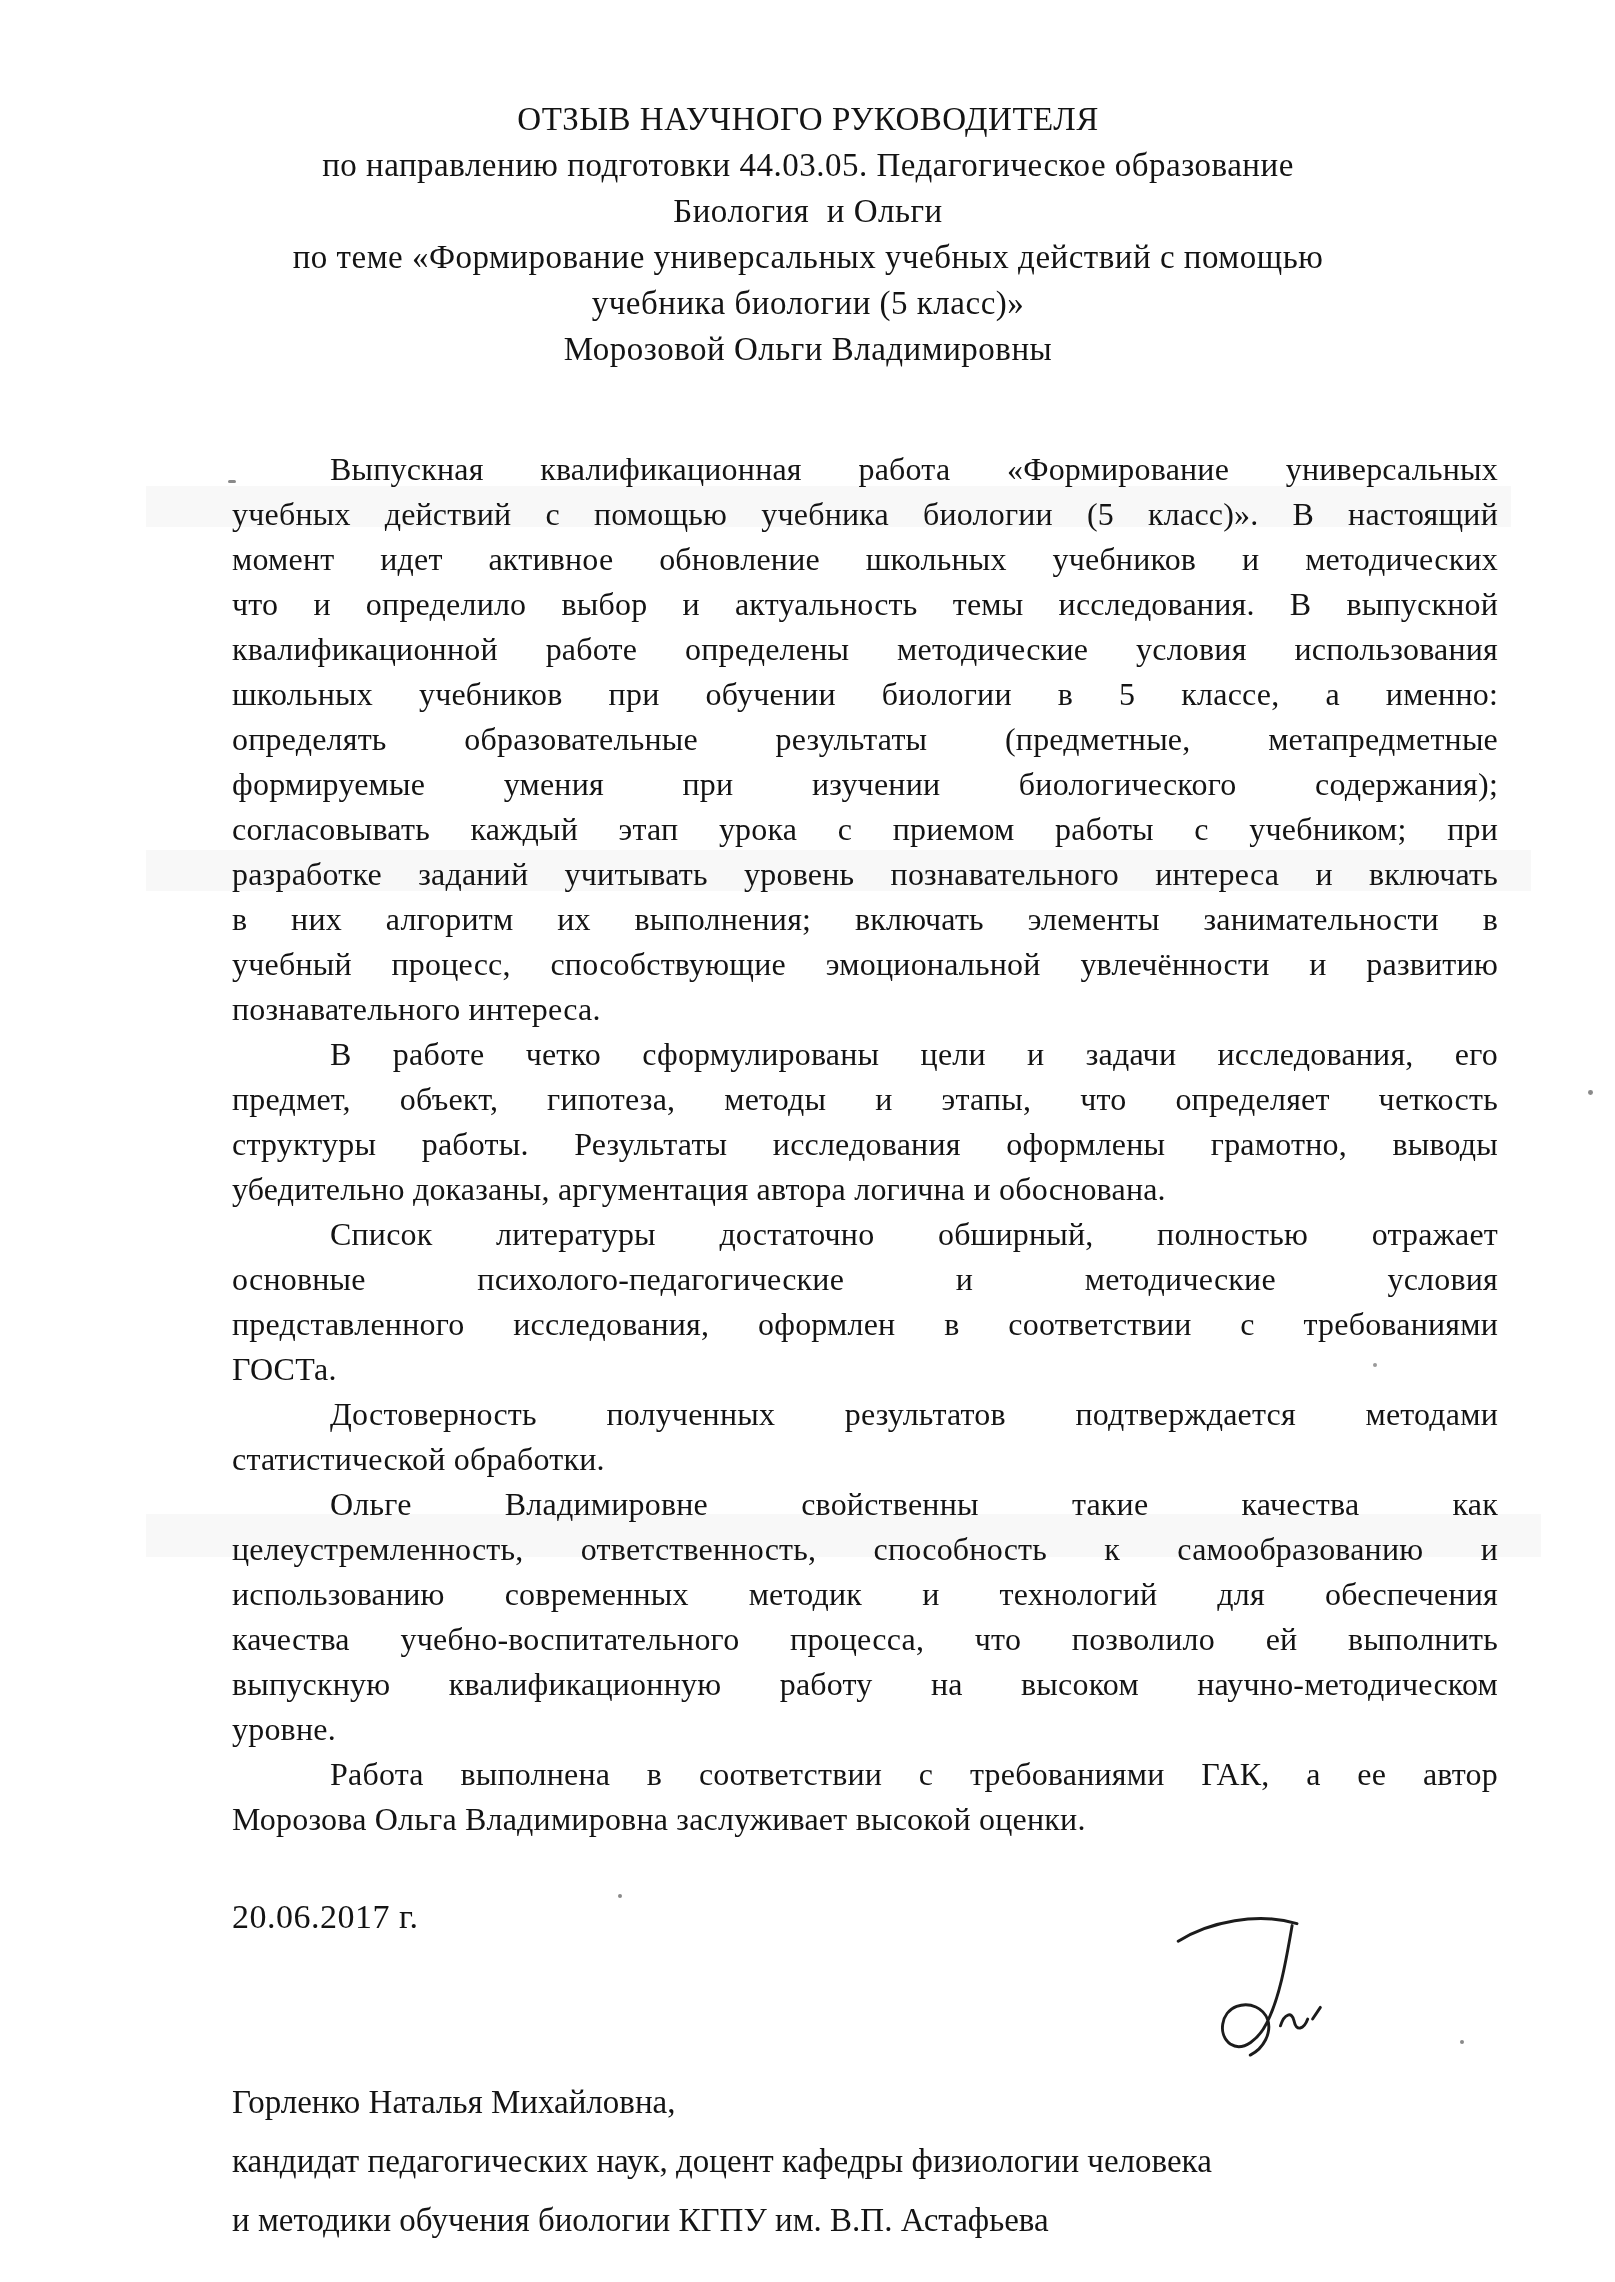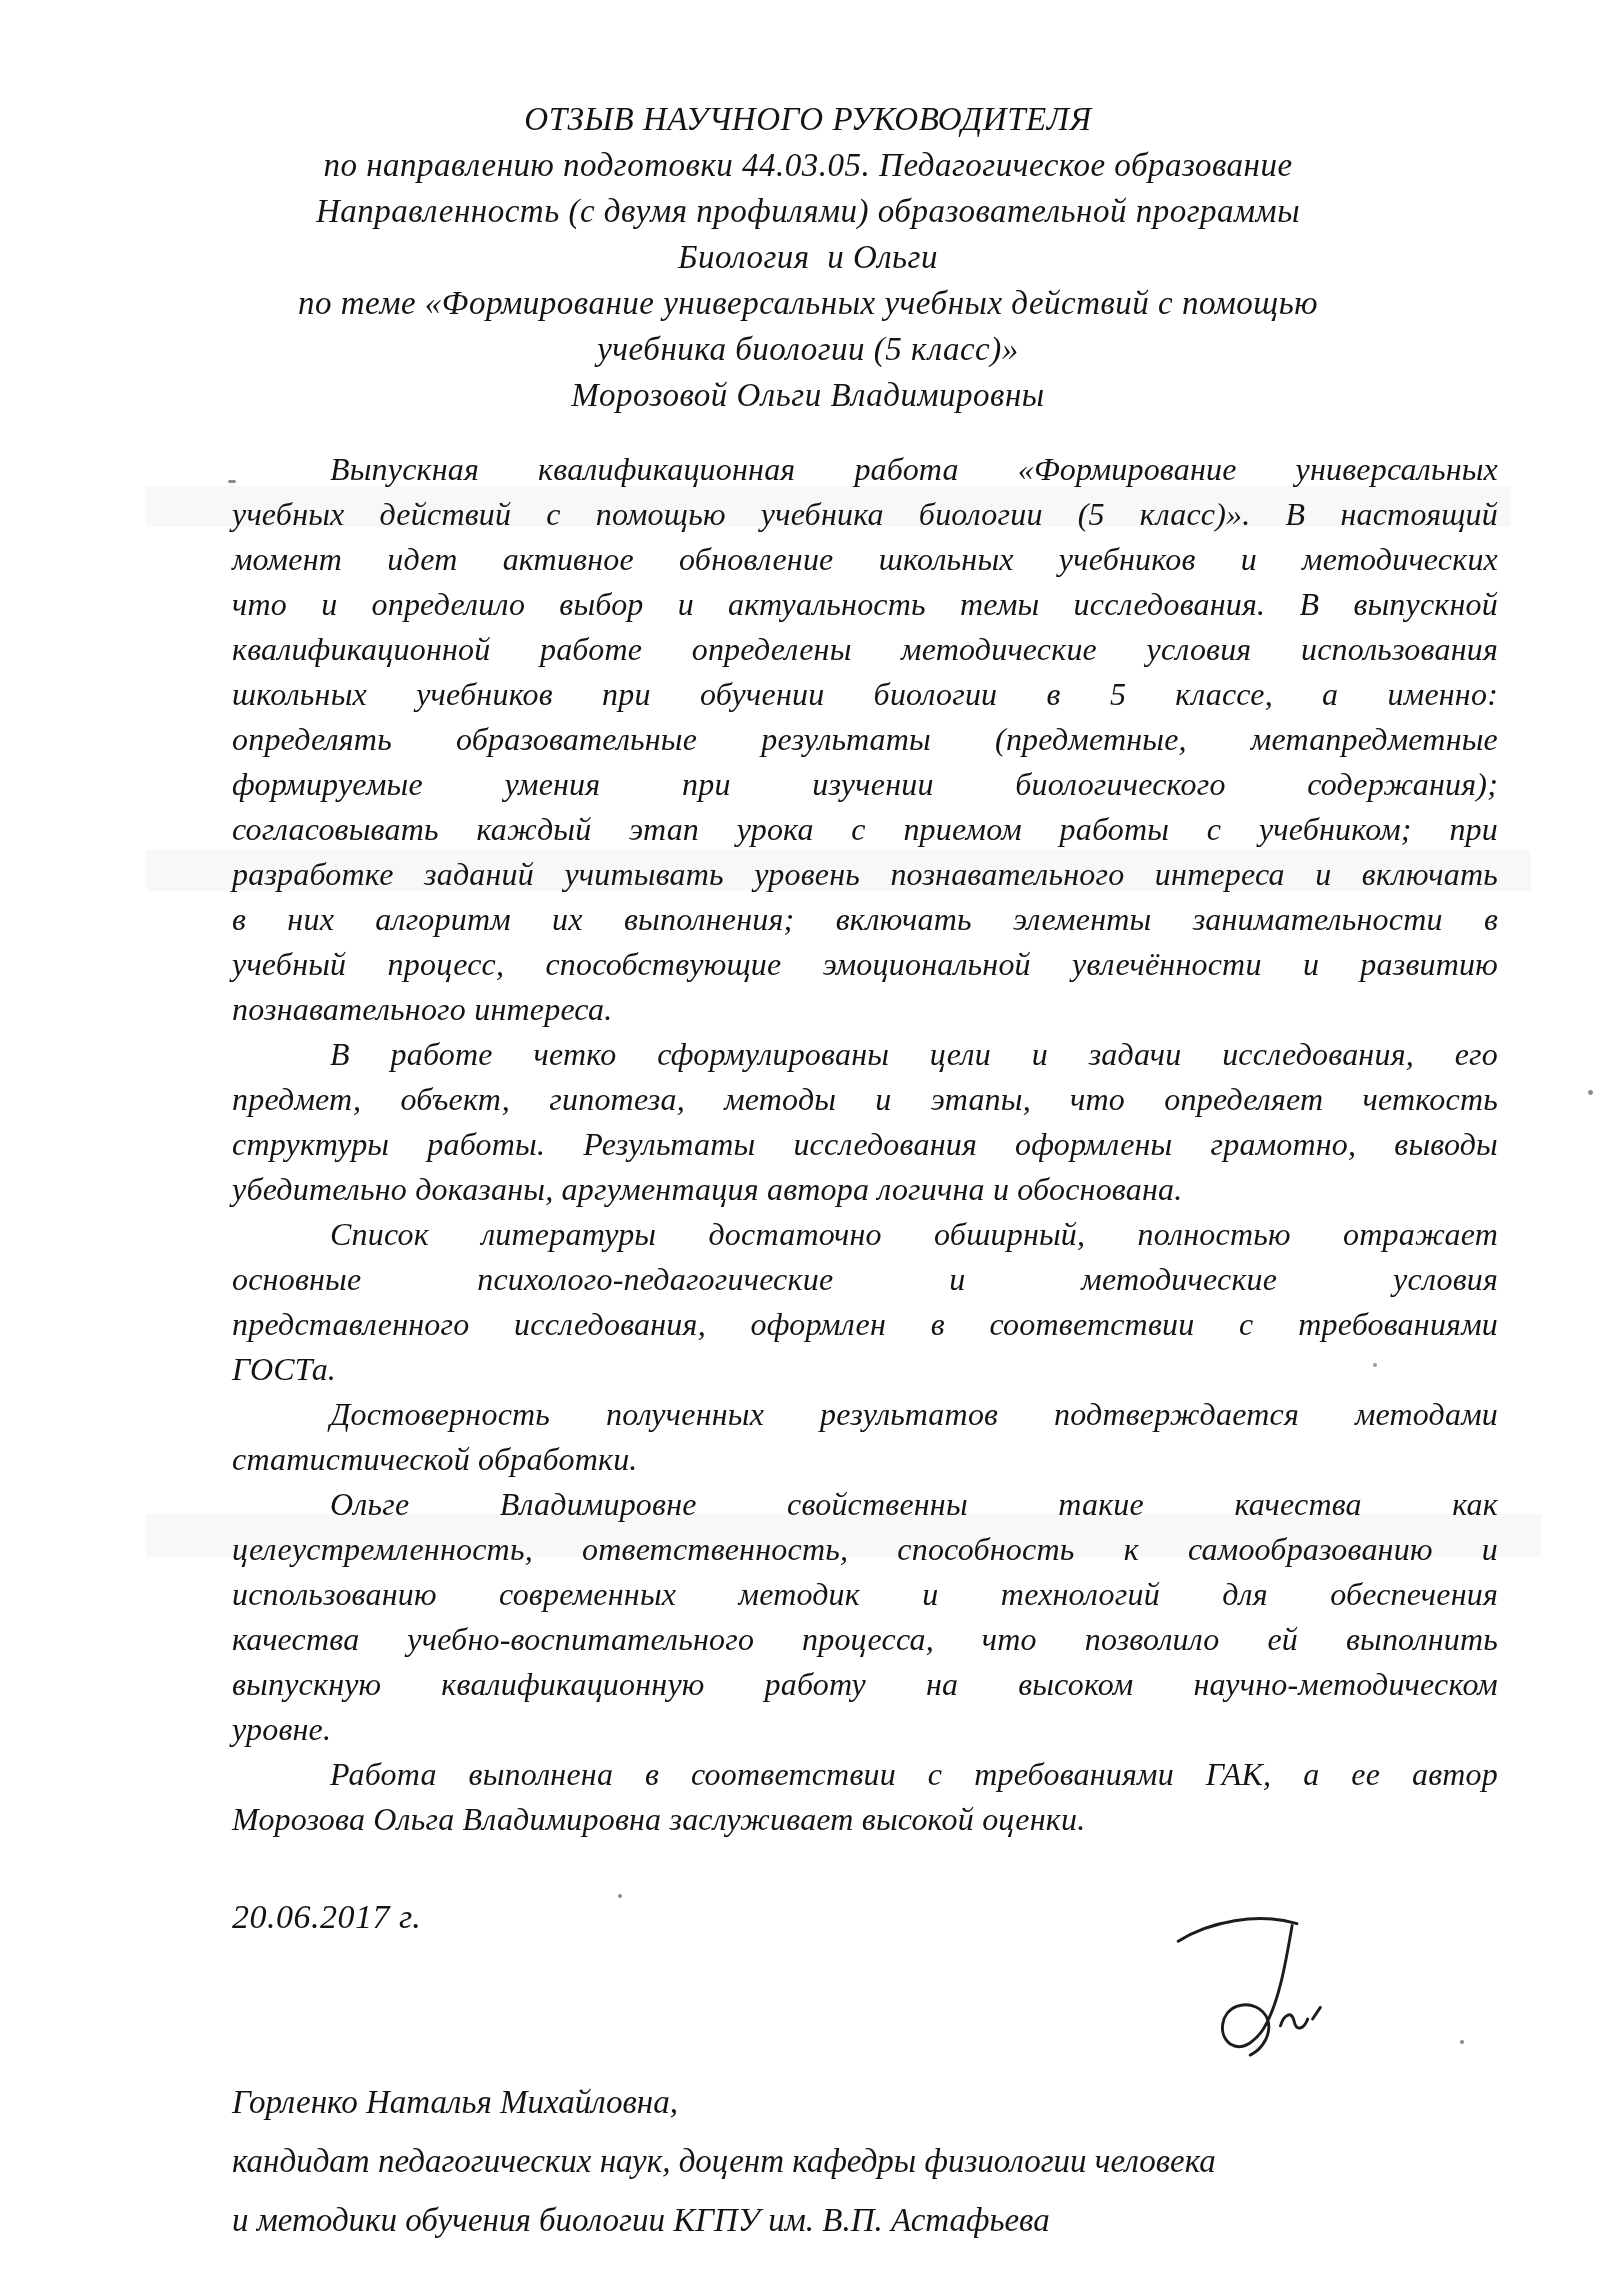--- a/index.html
+++ b/index.html
@@ -15,7 +15,6 @@
     overflow: hidden;
     font-family: "Liberation Serif", serif;
     color: #141414;
-    font-style: italic;
   }
   
   .scan-band {

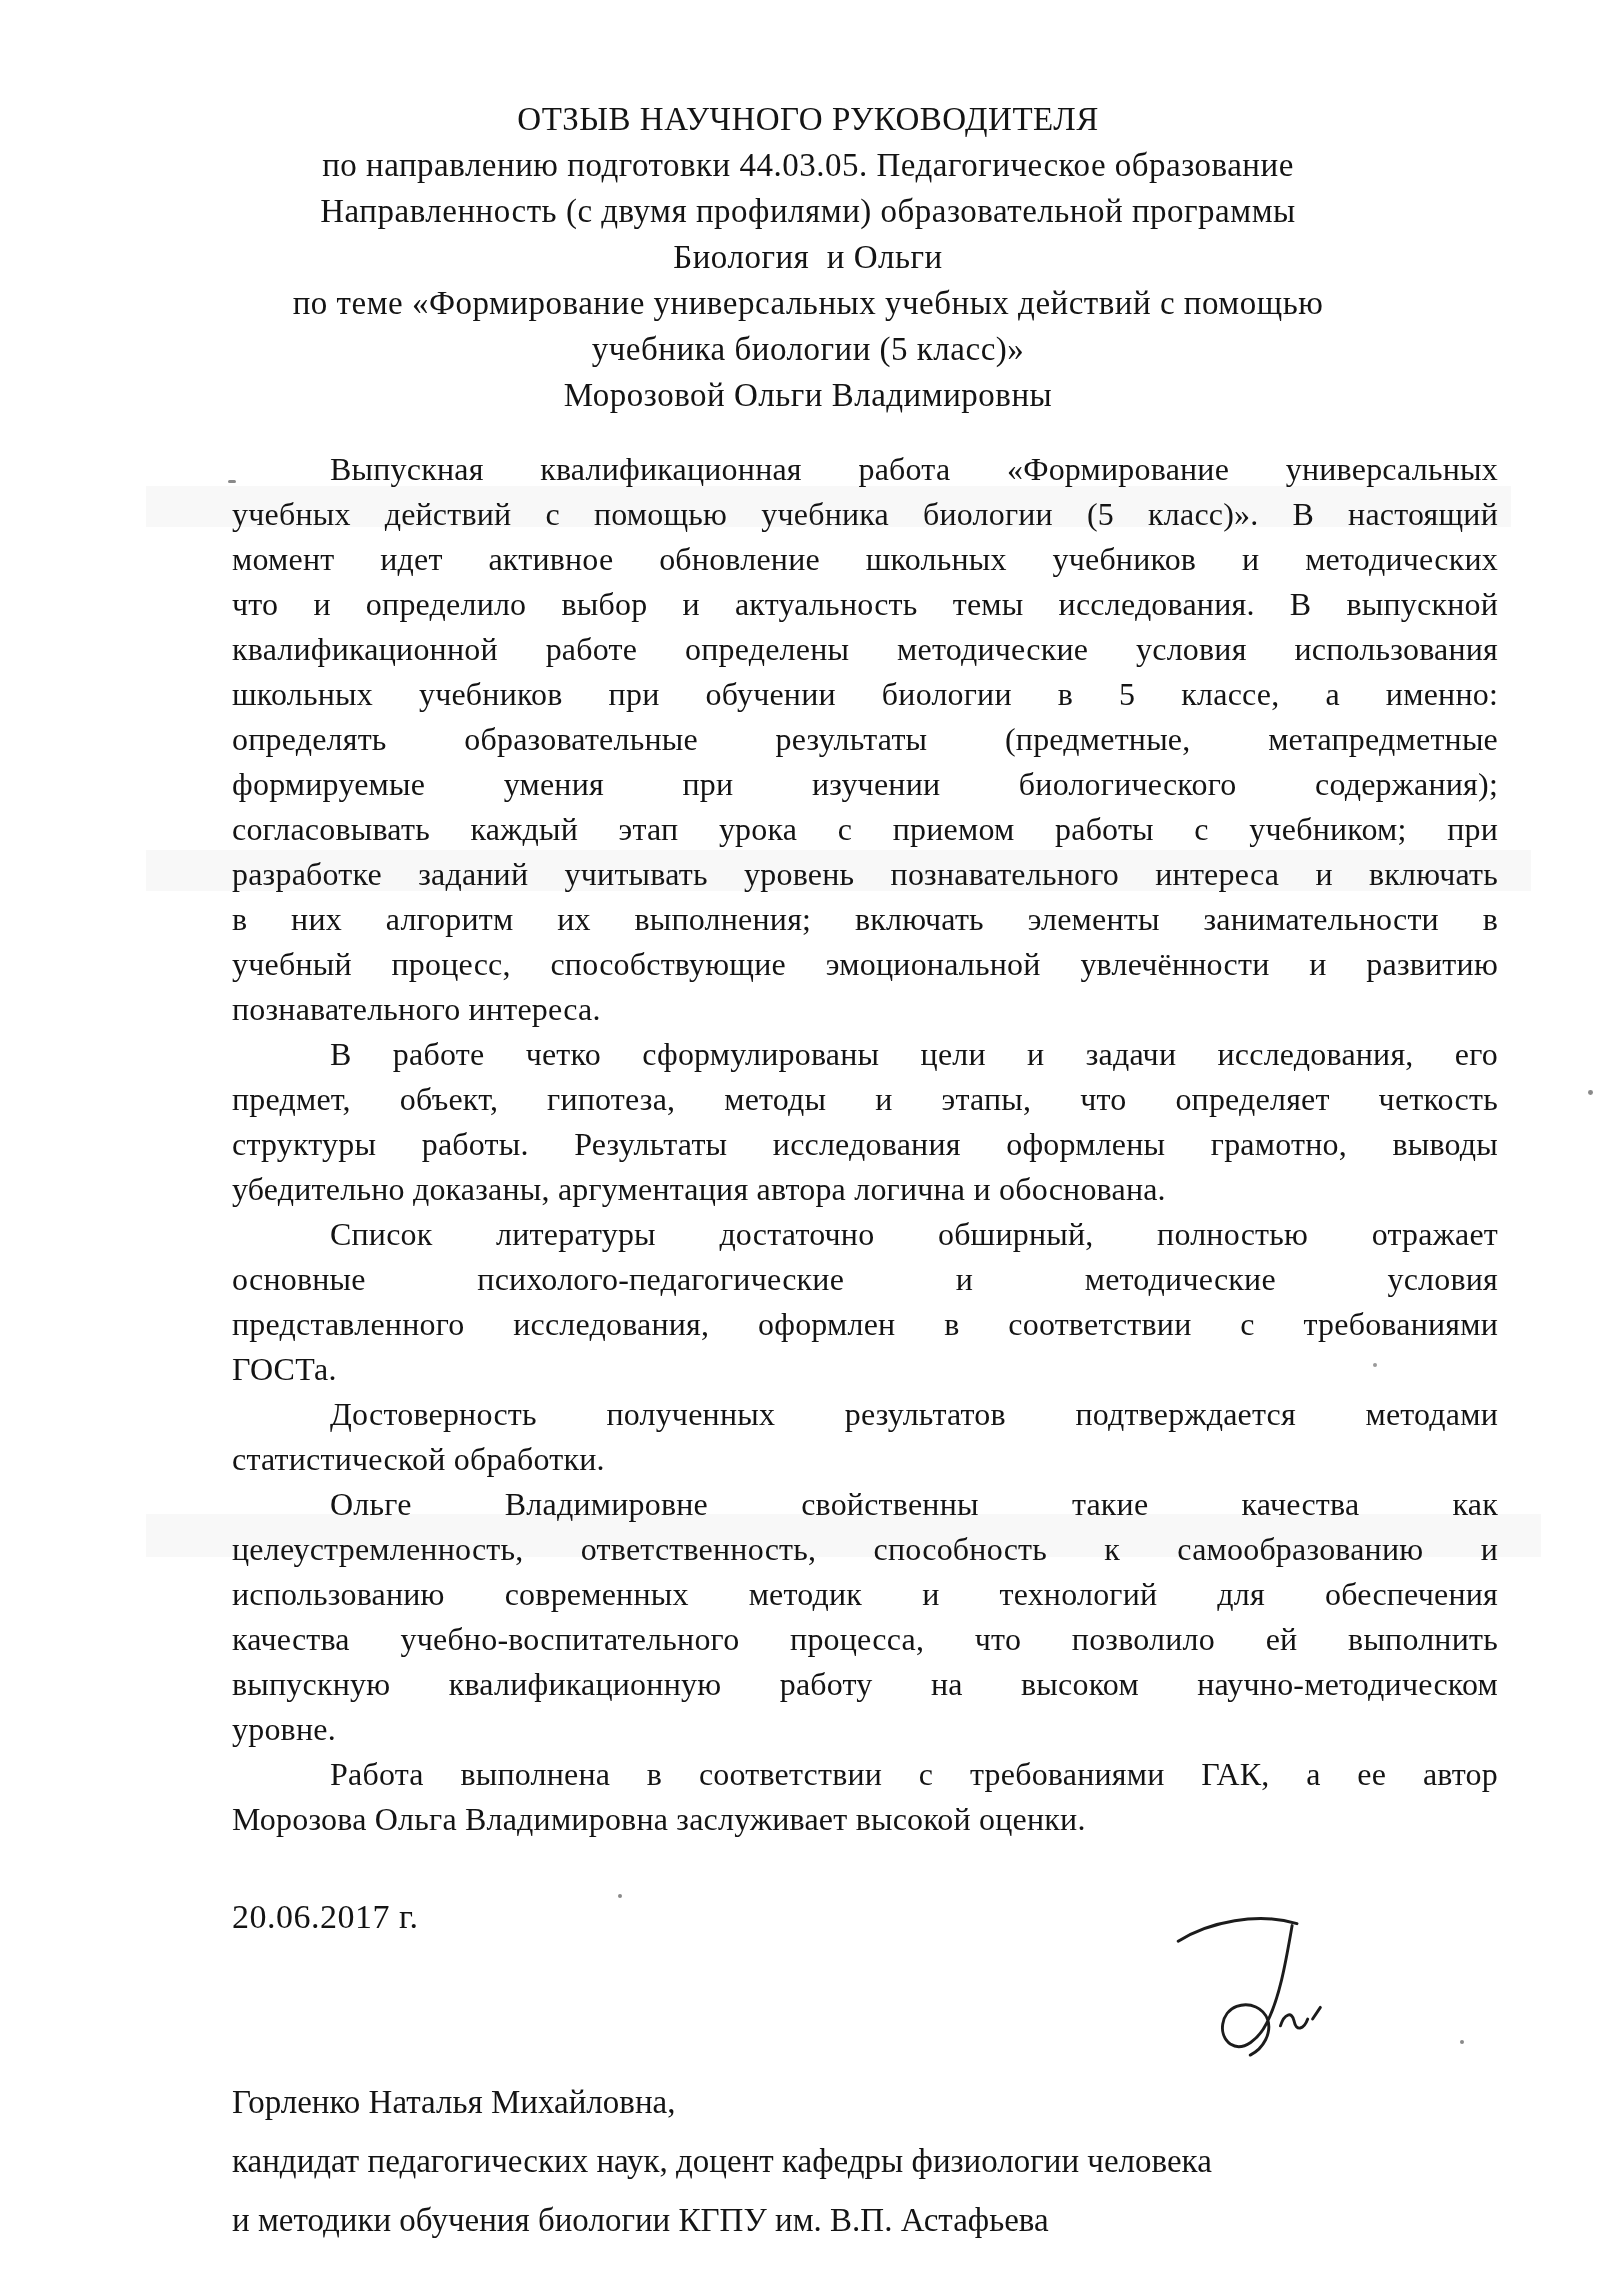--- a/index.html
+++ b/index.html
@@ -96,7 +96,6 @@
   <div class="header">
       <div class="hline">ОТЗЫВ НАУЧНОГО РУКОВОДИТЕЛЯ</div>
       <div class="hline">по направлению подготовки 44.03.05. Педагогическое образование</div>
-      <div class="hline">Направленность (с двумя профилями) образовательной программы</div>
       <div class="hline">Биология  и Ольги</div>
       <div class="hline">по теме «Формирование универсальных учебных действий с помощью</div>
       <div class="hline">учебника биологии (5 класс)»</div>

